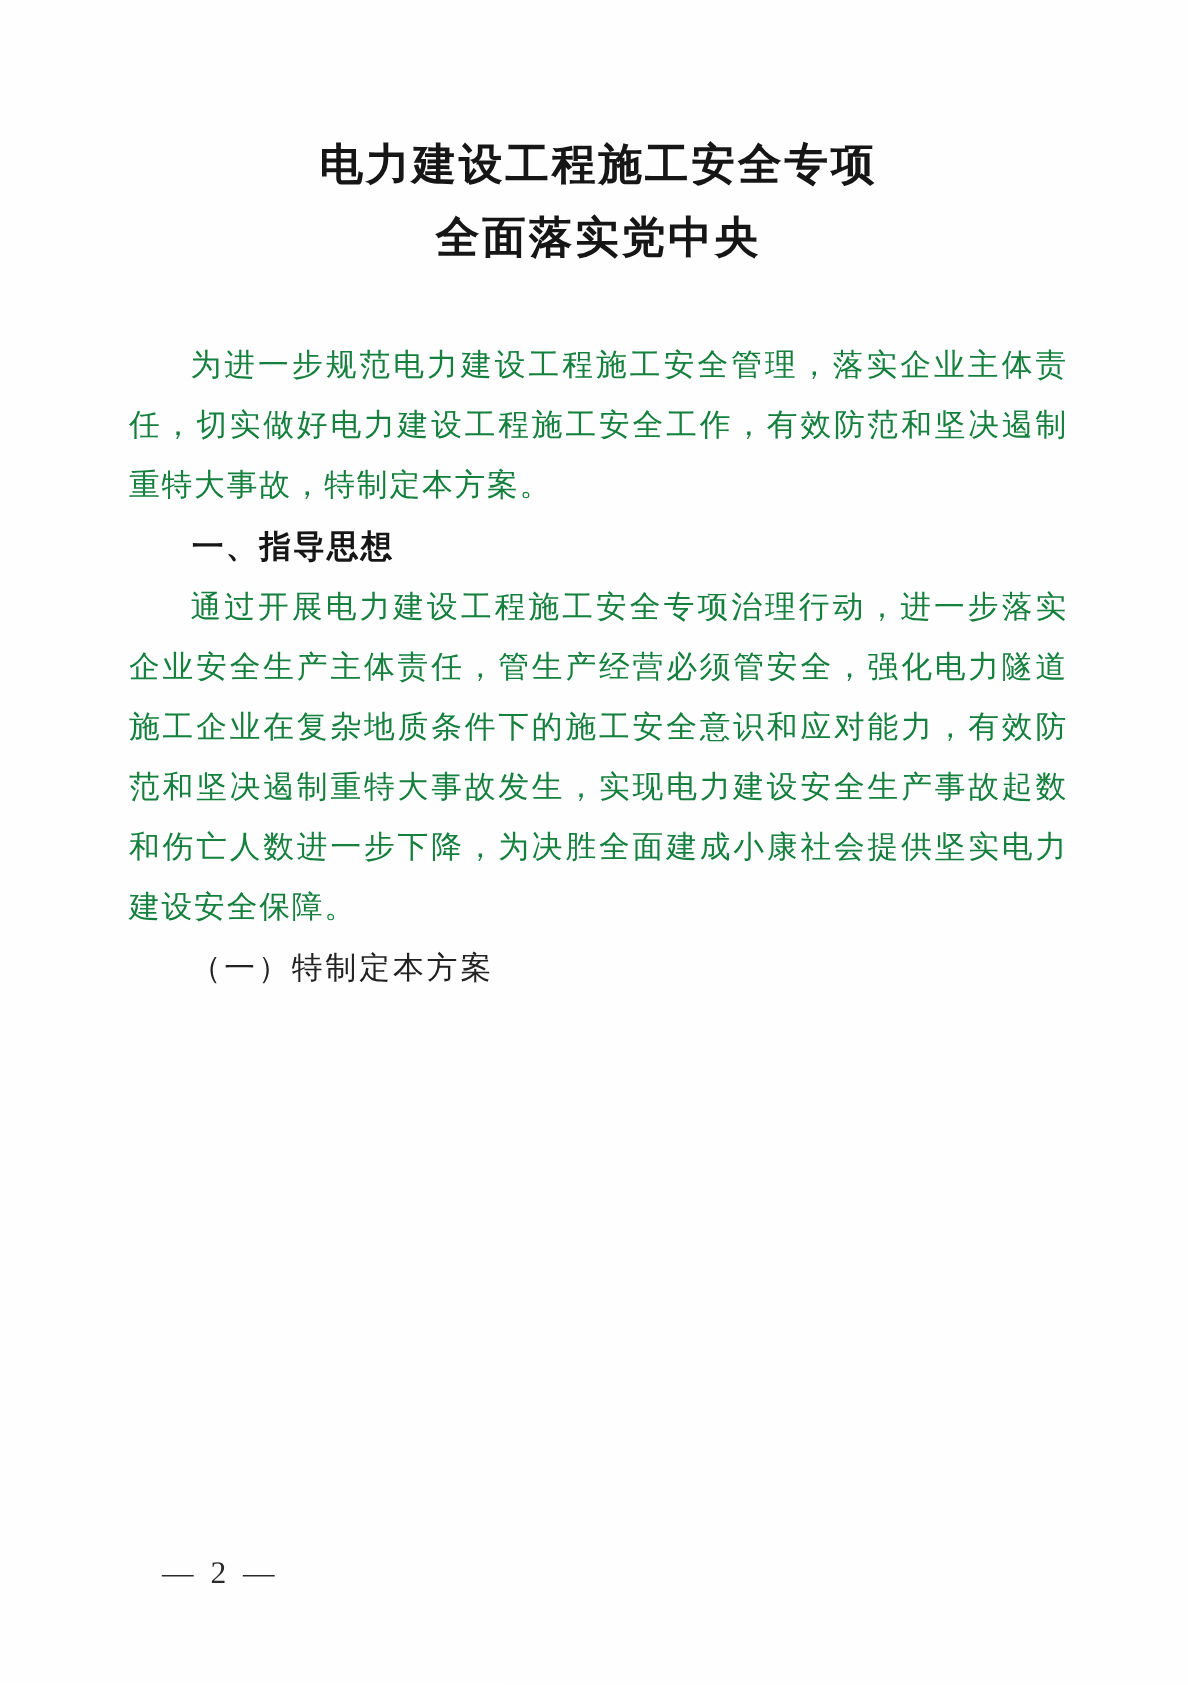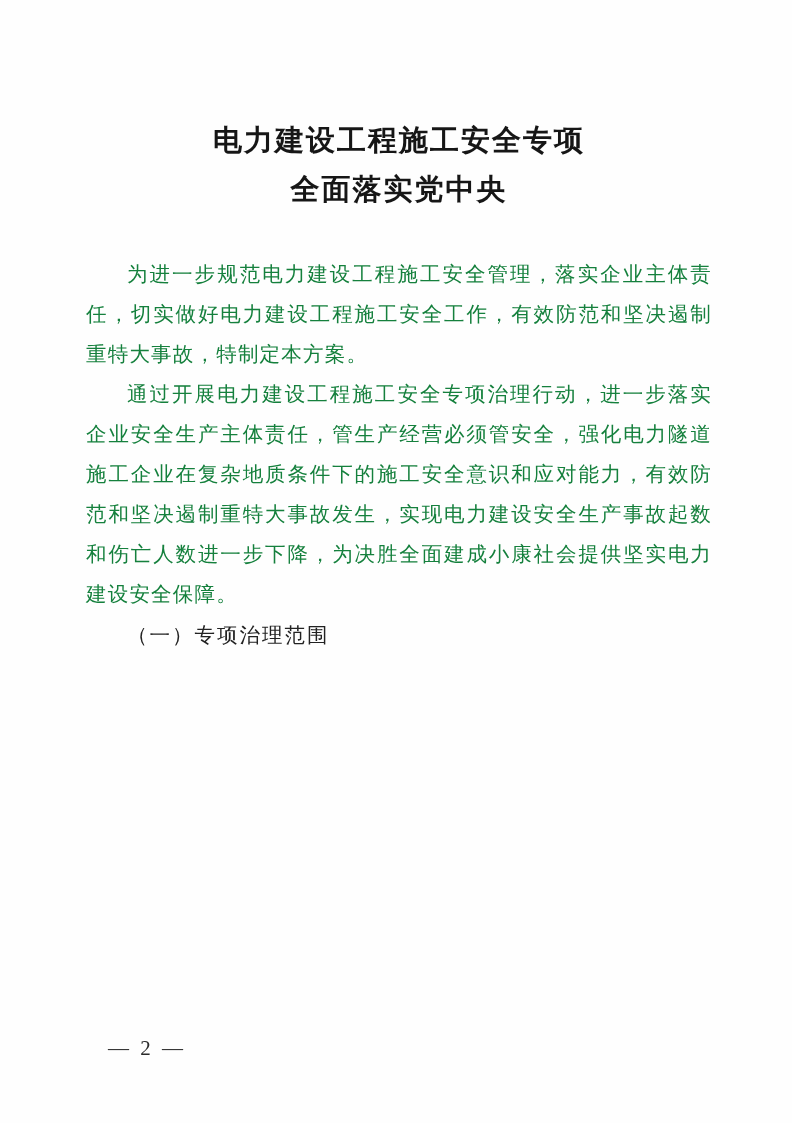--- a/index.html
+++ b/index.html
@@ -17,7 +17,7 @@
     overflow: hidden;
     font-family: "Liberation Serif", "DejaVu Serif", serif;
     color: #1c1c1c;
-    padding: 116px 80px 0 86px;
+    padding: 86px 80px 0 86px;
   }
   .doc-title {
     margin: 0 0 40px 0;

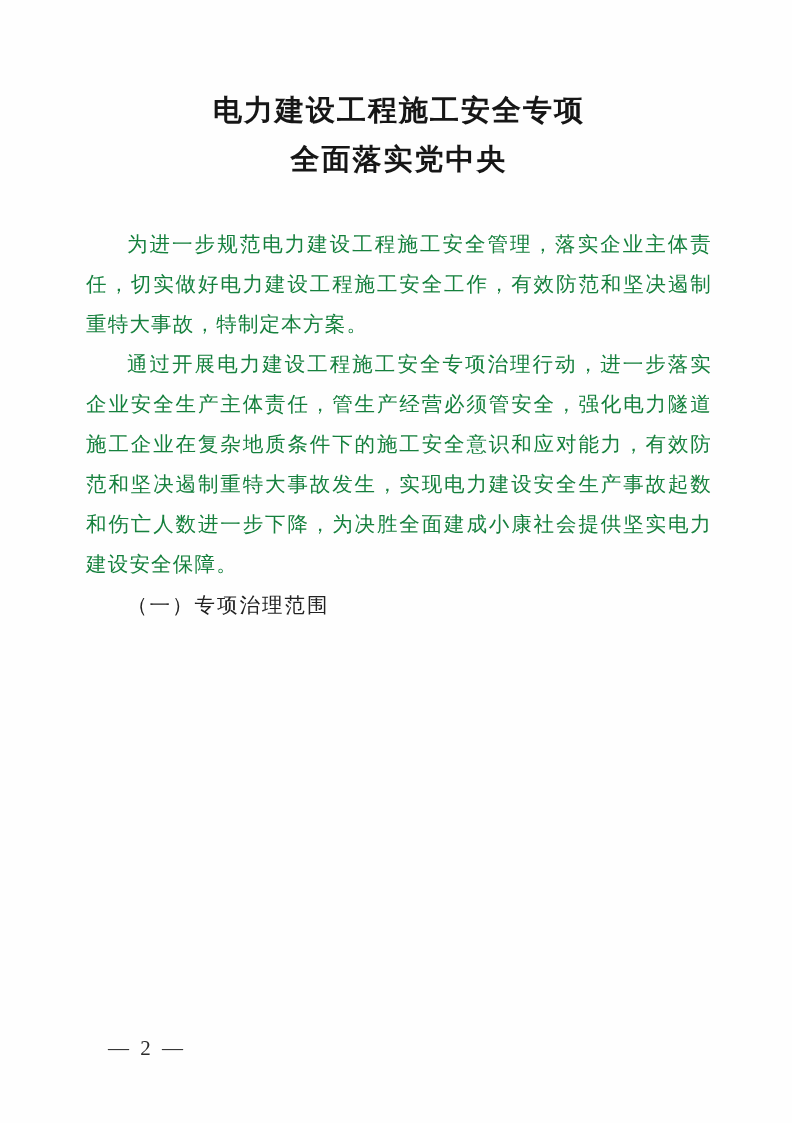--- a/index.html
+++ b/index.html
@@ -77,6 +77,7 @@
 
   <p class="para">为进一步规范电力建设工程施工安全管理，落实企业主体责任，切实做好电力建设工程施工安全工作，有效防范和坚决遏制重特大事故，特制定本方案。</p>
 
+  <h2 class="section-heading">一、指导思想</h2>
 
 
 

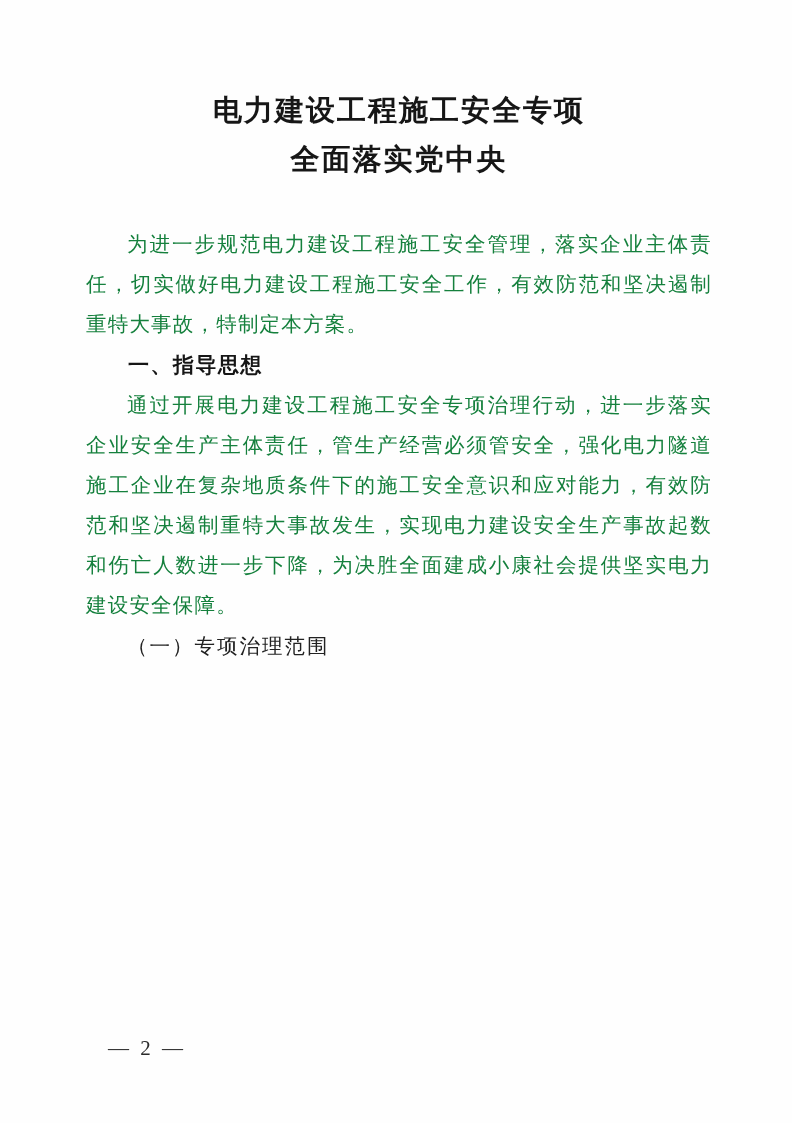--- a/index.html
+++ b/index.html
@@ -84,7 +84,7 @@
   <p class="para">通过开展电力建设工程施工安全专项治理行动，进一步落实企业安全生产主体责任，管生产经营必须管安全，强化电力隧道施工企业在复杂地质条件下的施工安全意识和应对能力，有效防范和坚决遏制重特大事故发生，实现电力建设安全生产事故起数和伤亡人数进一步下降，为决胜全面建成小康社会提供坚实电力建设安全保障。</p>
 
 
-  <p class="sub-heading">（一）专项治理范围</p>
+  <p class="sub-heading">（一）特制定本方案</p>
 
   <div class="page-number">— 2 —</div>
 

